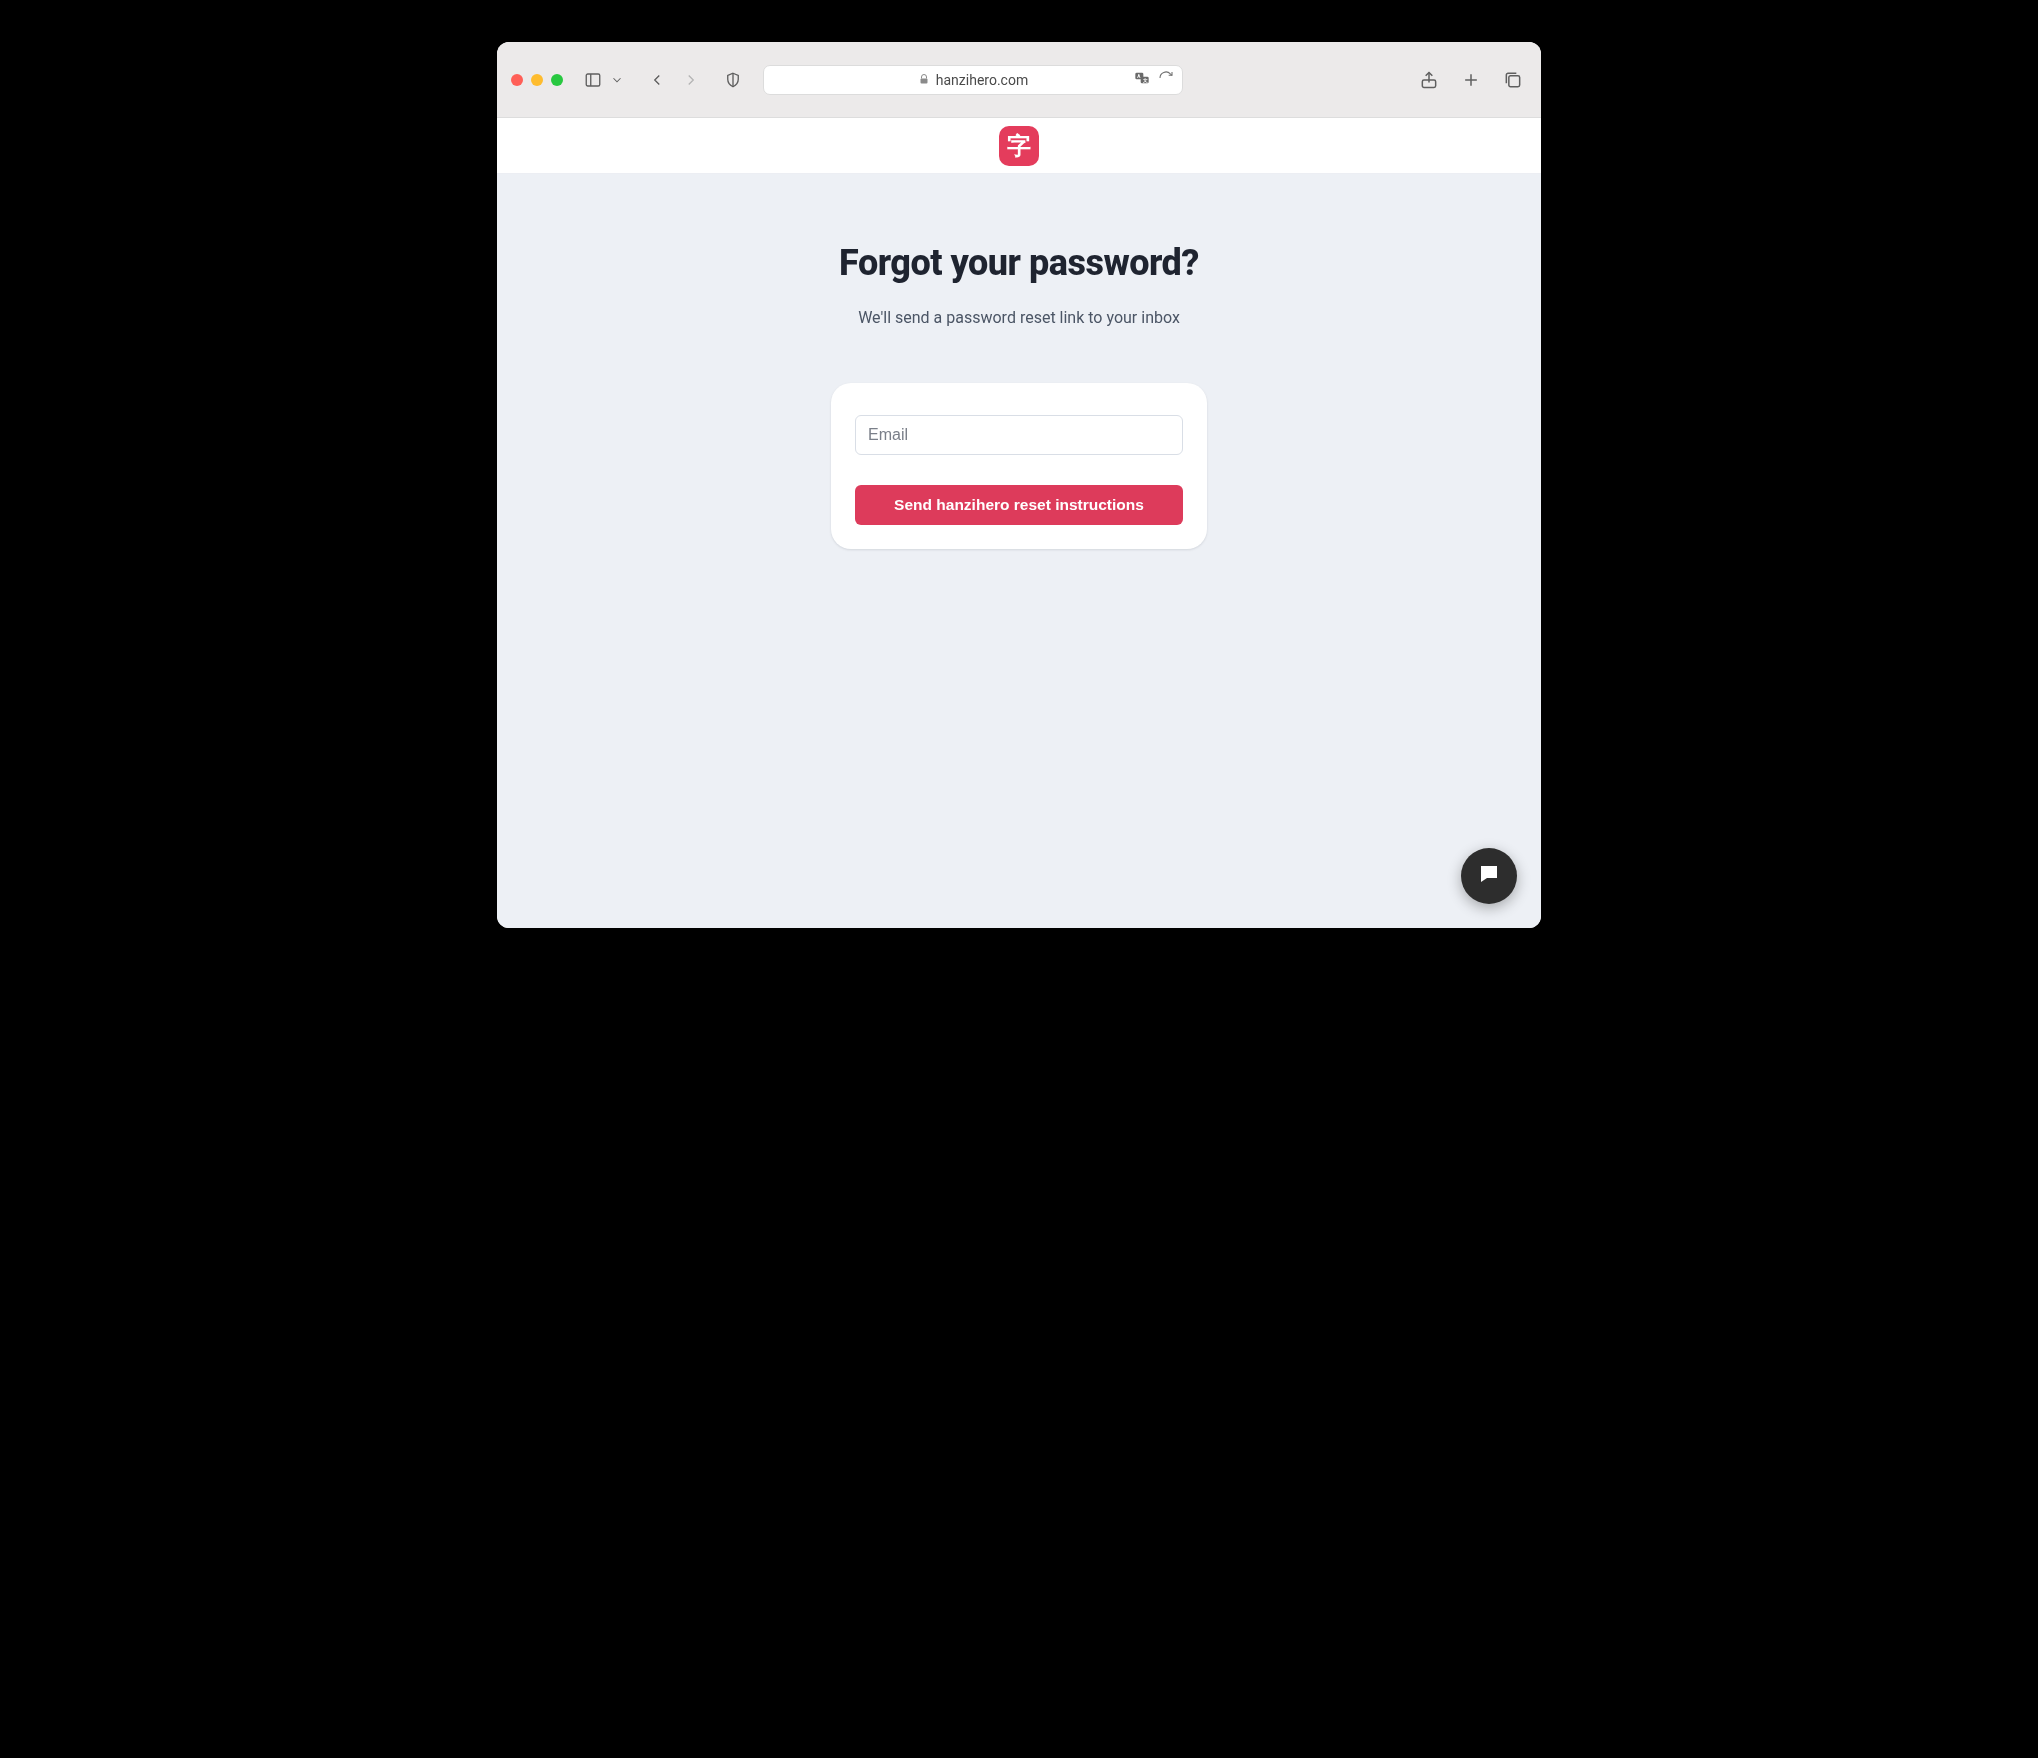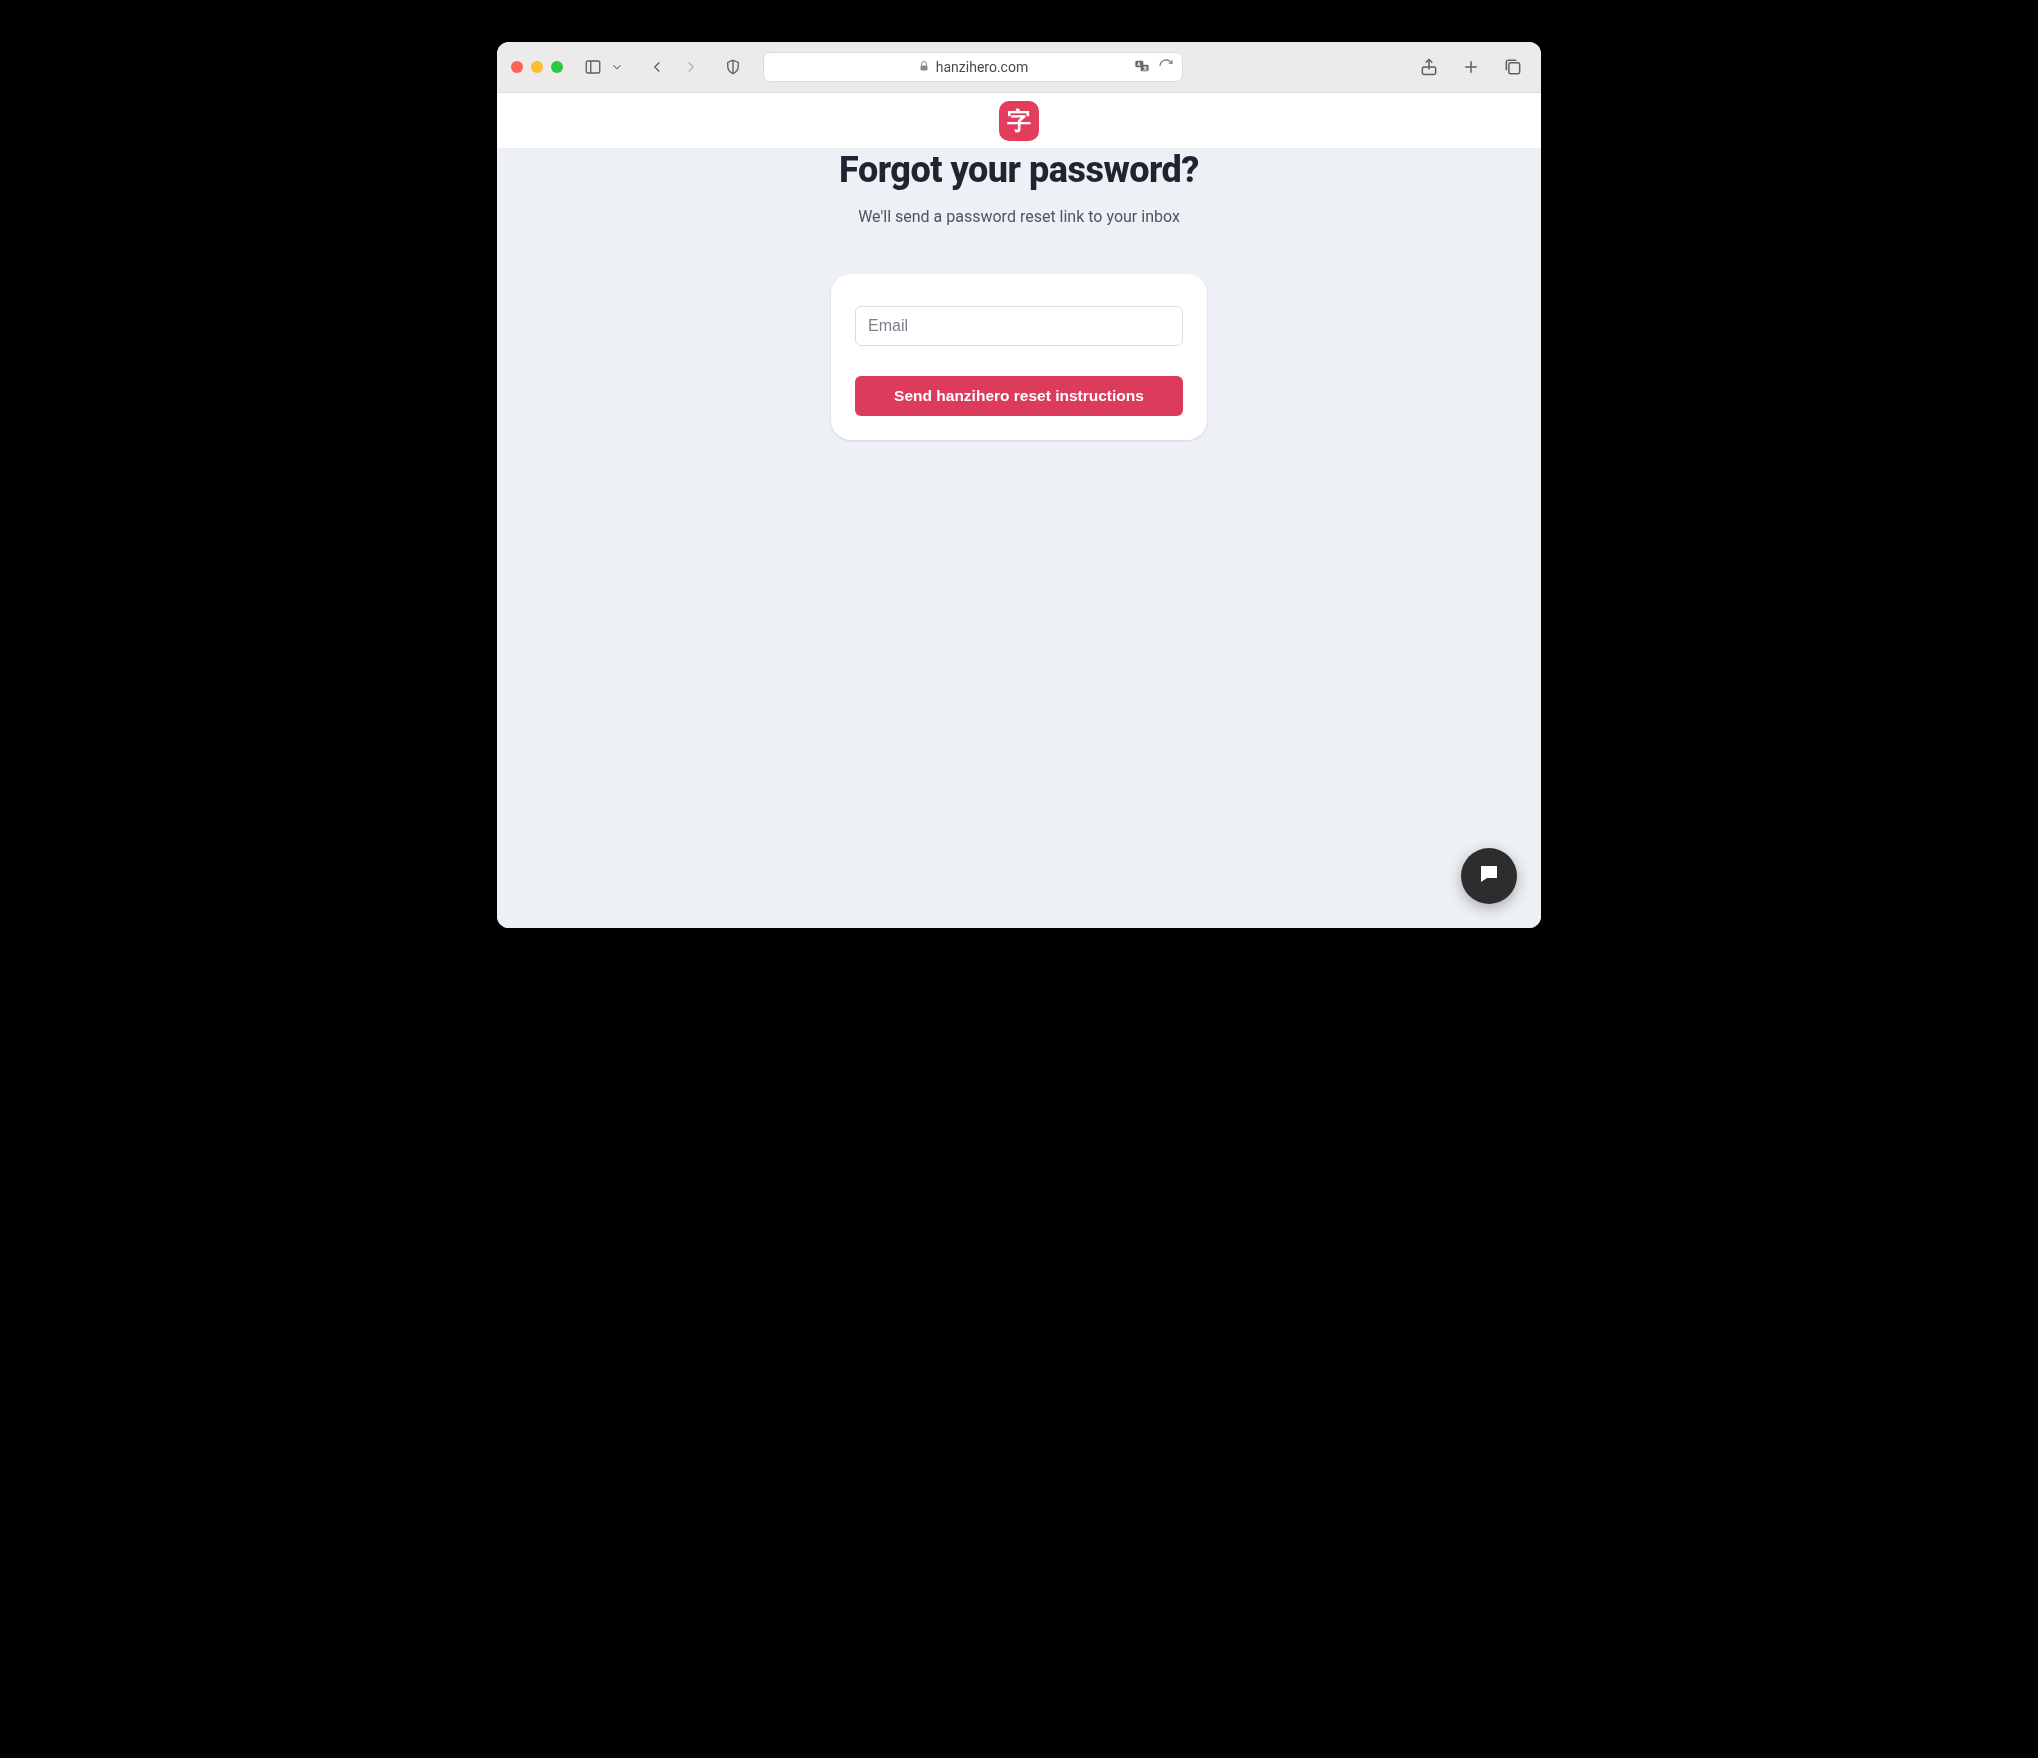--- a/index.html
+++ b/index.html
@@ -27,7 +27,7 @@
 
   
   .chrome {
-    height: 51px;
+    height: 76px;
     background: #eceaea;
     display: flex;
     align-items: center;

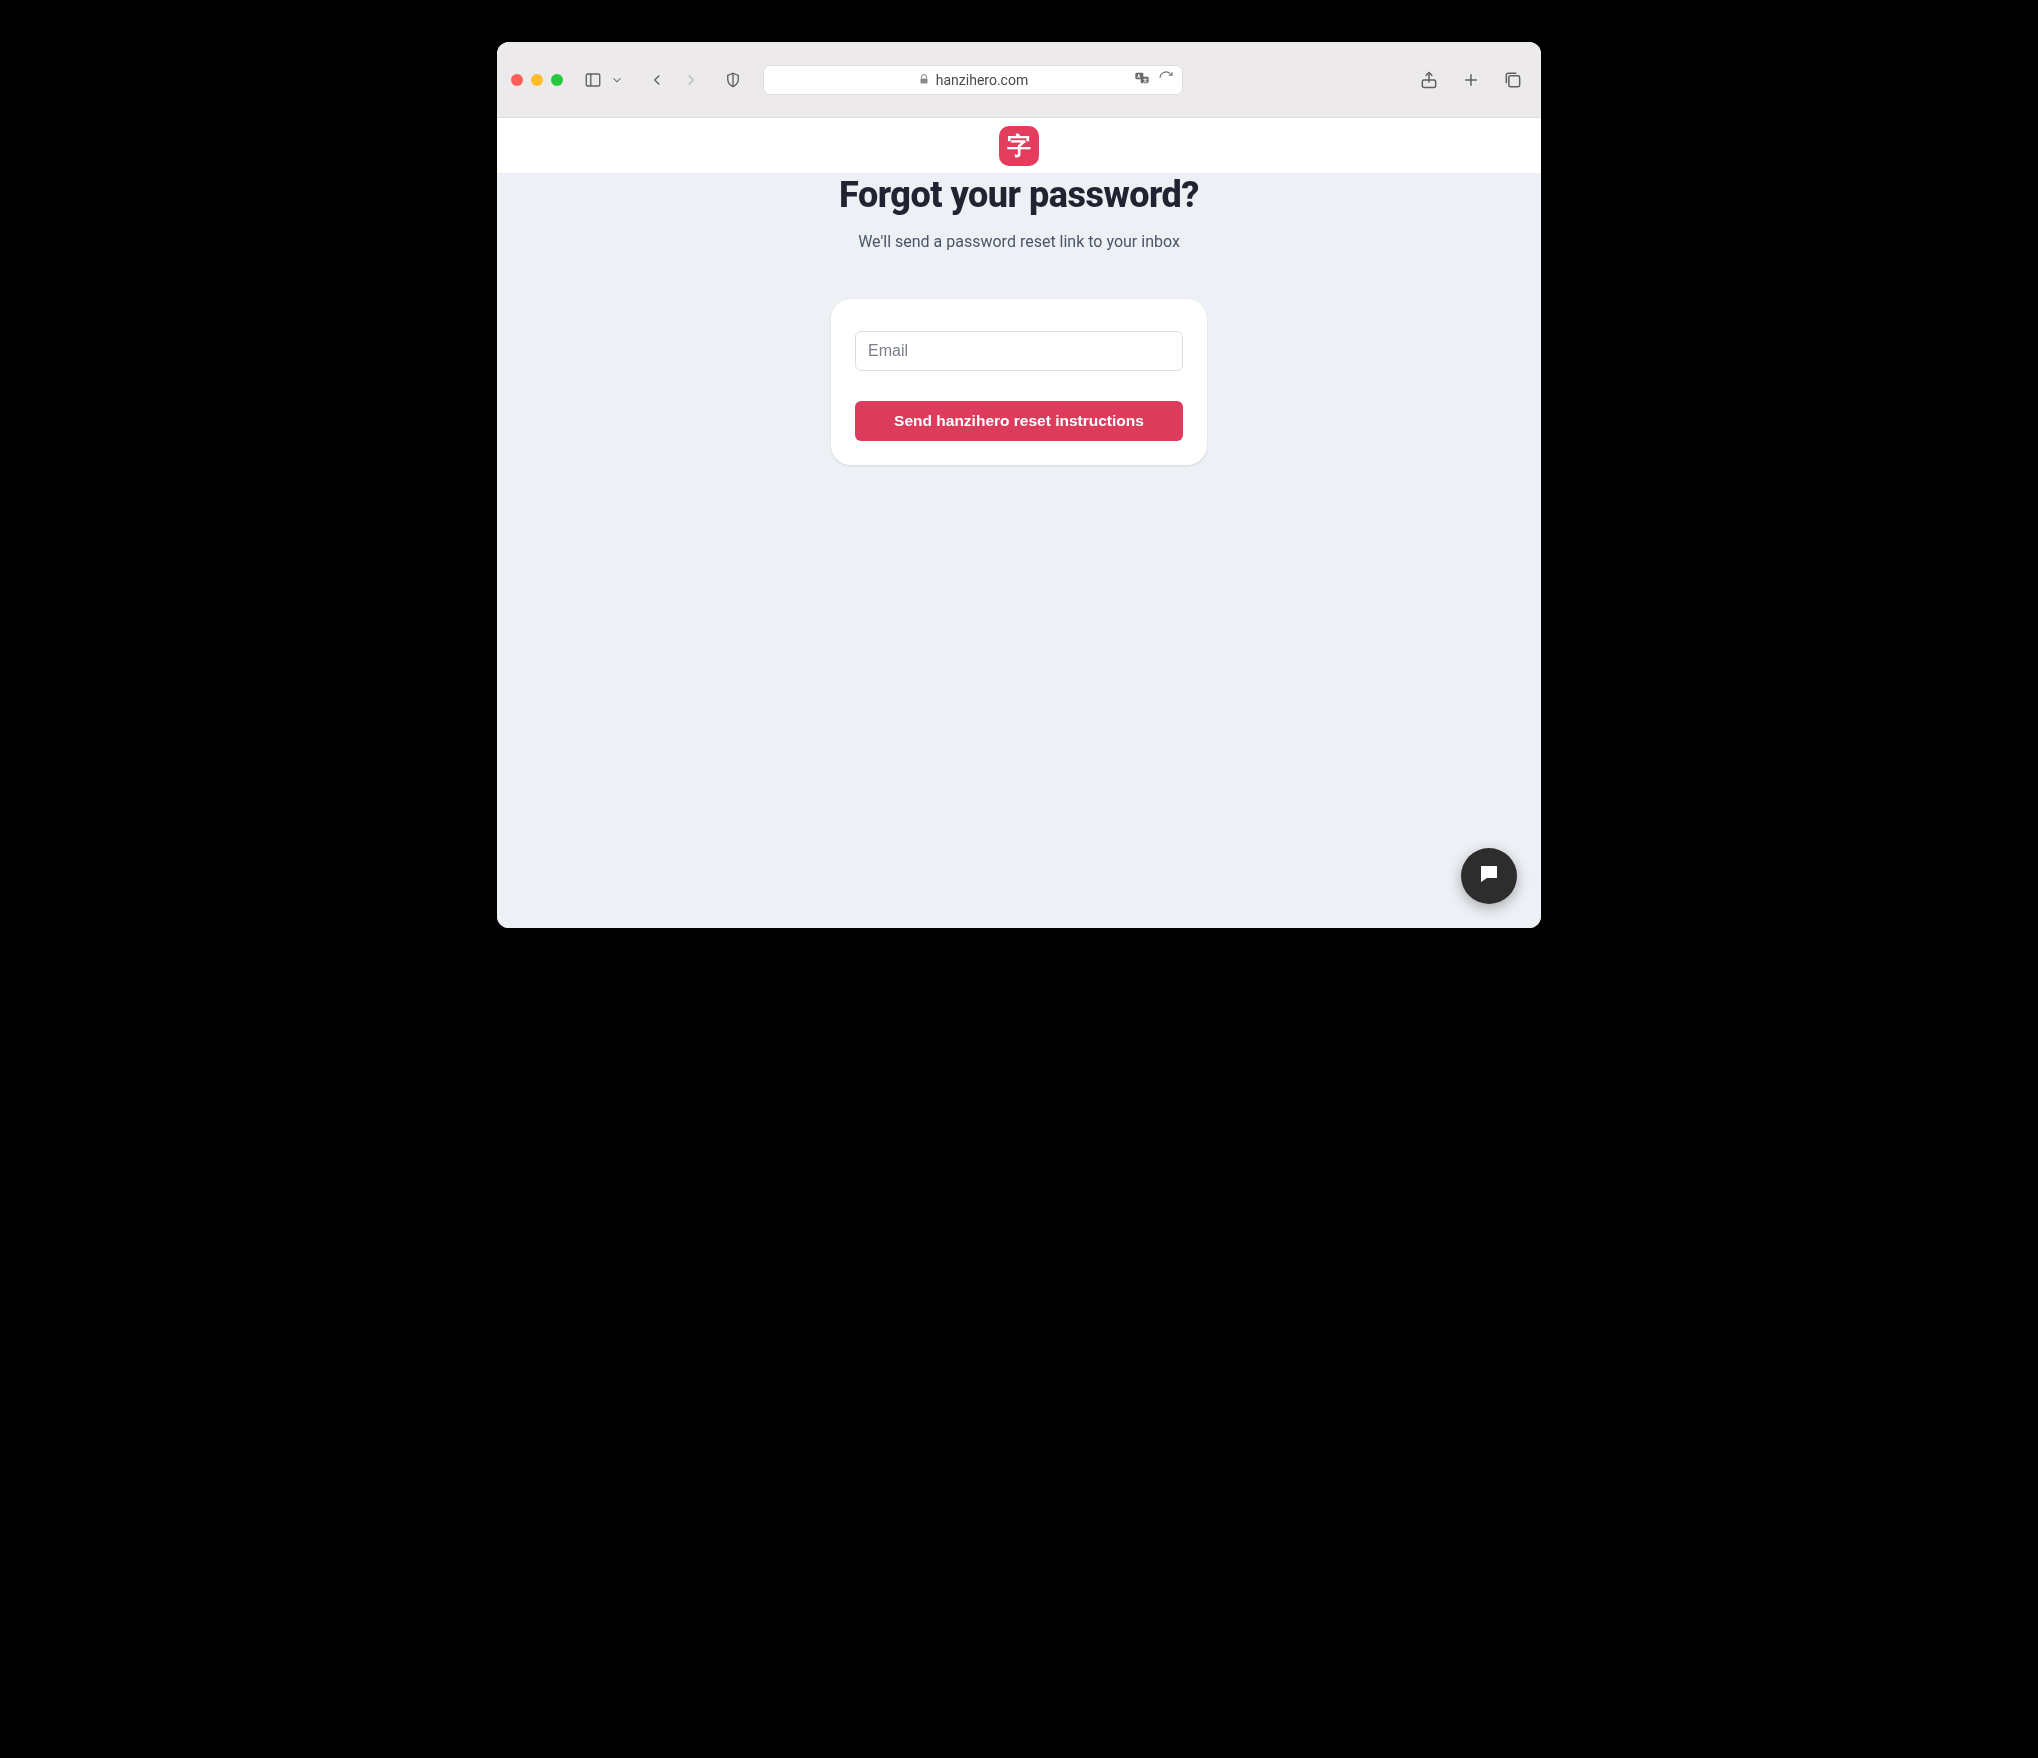--- a/index.html
+++ b/index.html
@@ -112,6 +112,8 @@
     display: flex;
     flex-direction: column;
     align-items: center;
+    padding-top: 68px;
+    gap: 8px;
   }
   h1.title {
     font-size: 36px;

